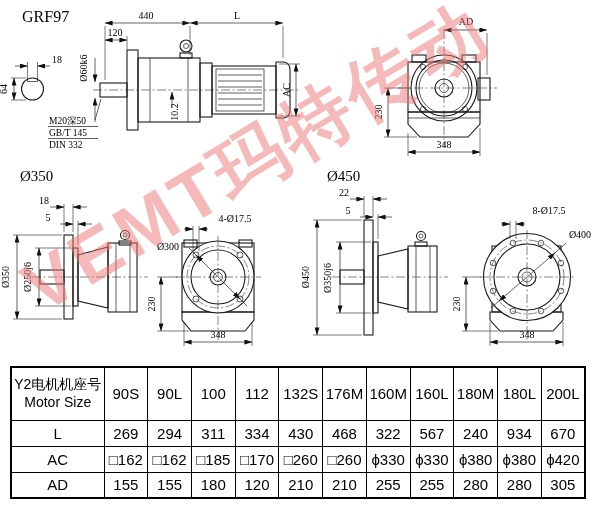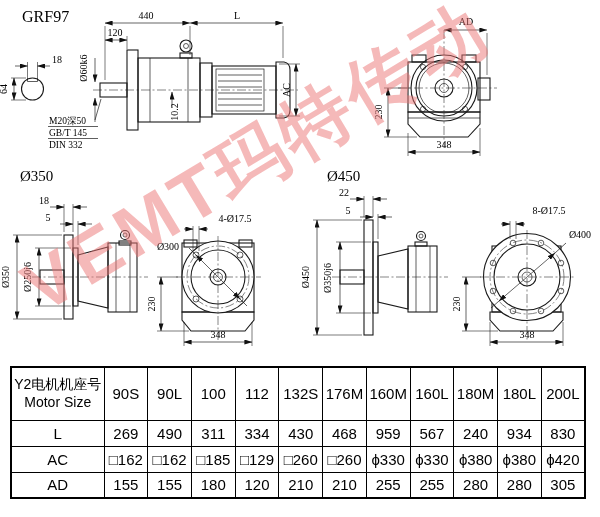--- a/index.html
+++ b/index.html
@@ -313,7 +313,7 @@
   <tr class="datarow">
     <td class="rowlabel">L</td>
     <td class="cell">269</td>
-    <td class="cell">490</td>
+    <td class="cell">294</td>
     <td class="cell">311</td>
     <td class="cell">334</td>
     <td class="cell">430</td>

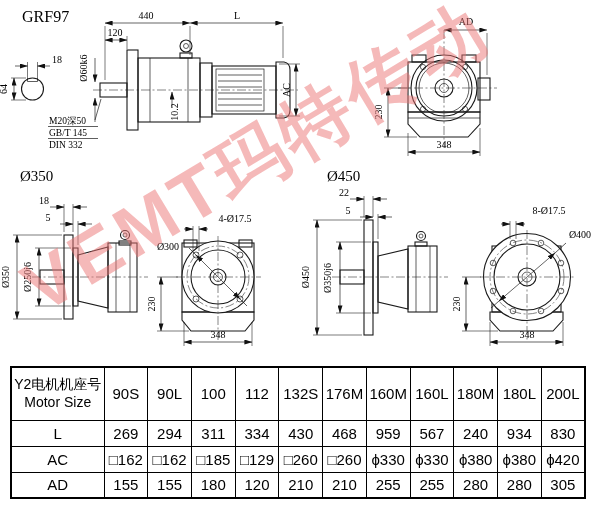--- a/index.html
+++ b/index.html
@@ -318,7 +318,7 @@
     <td class="cell">334</td>
     <td class="cell">430</td>
     <td class="cell">468</td>
-    <td class="cell">959</td>
+    <td class="cell">322</td>
     <td class="cell">567</td>
     <td class="cell">240</td>
     <td class="cell">934</td>

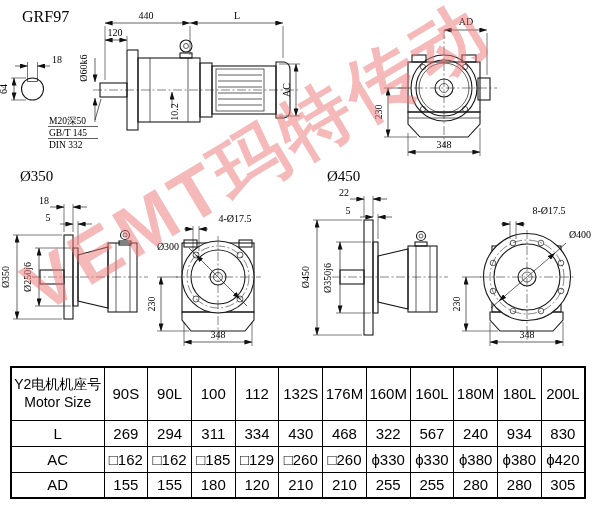--- a/index.html
+++ b/index.html
@@ -322,7 +322,7 @@
     <td class="cell">567</td>
     <td class="cell">240</td>
     <td class="cell">934</td>
-    <td class="cell">830</td>
+    <td class="cell">670</td>
   </tr>
   <tr class="datarow">
     <td class="rowlabel">AC</td>

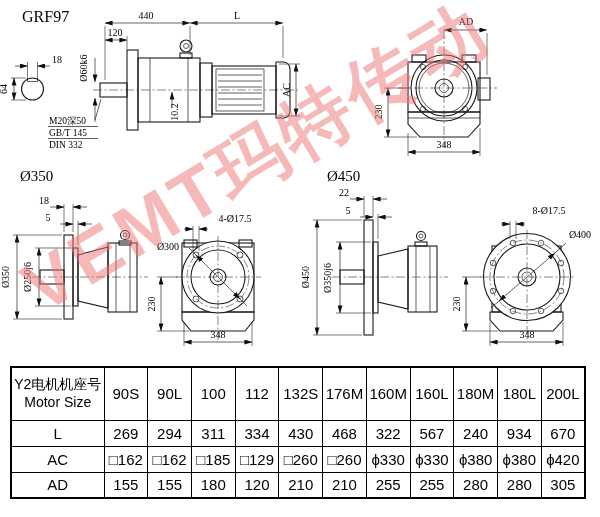--- a/index.html
+++ b/index.html
@@ -329,7 +329,7 @@
     <td class="cell">□162</td>
     <td class="cell">□162</td>
     <td class="cell">□185</td>
-    <td class="cell">□129</td>
+    <td class="cell">□170</td>
     <td class="cell">□260</td>
     <td class="cell">□260</td>
     <td class="cell">ϕ330</td>

